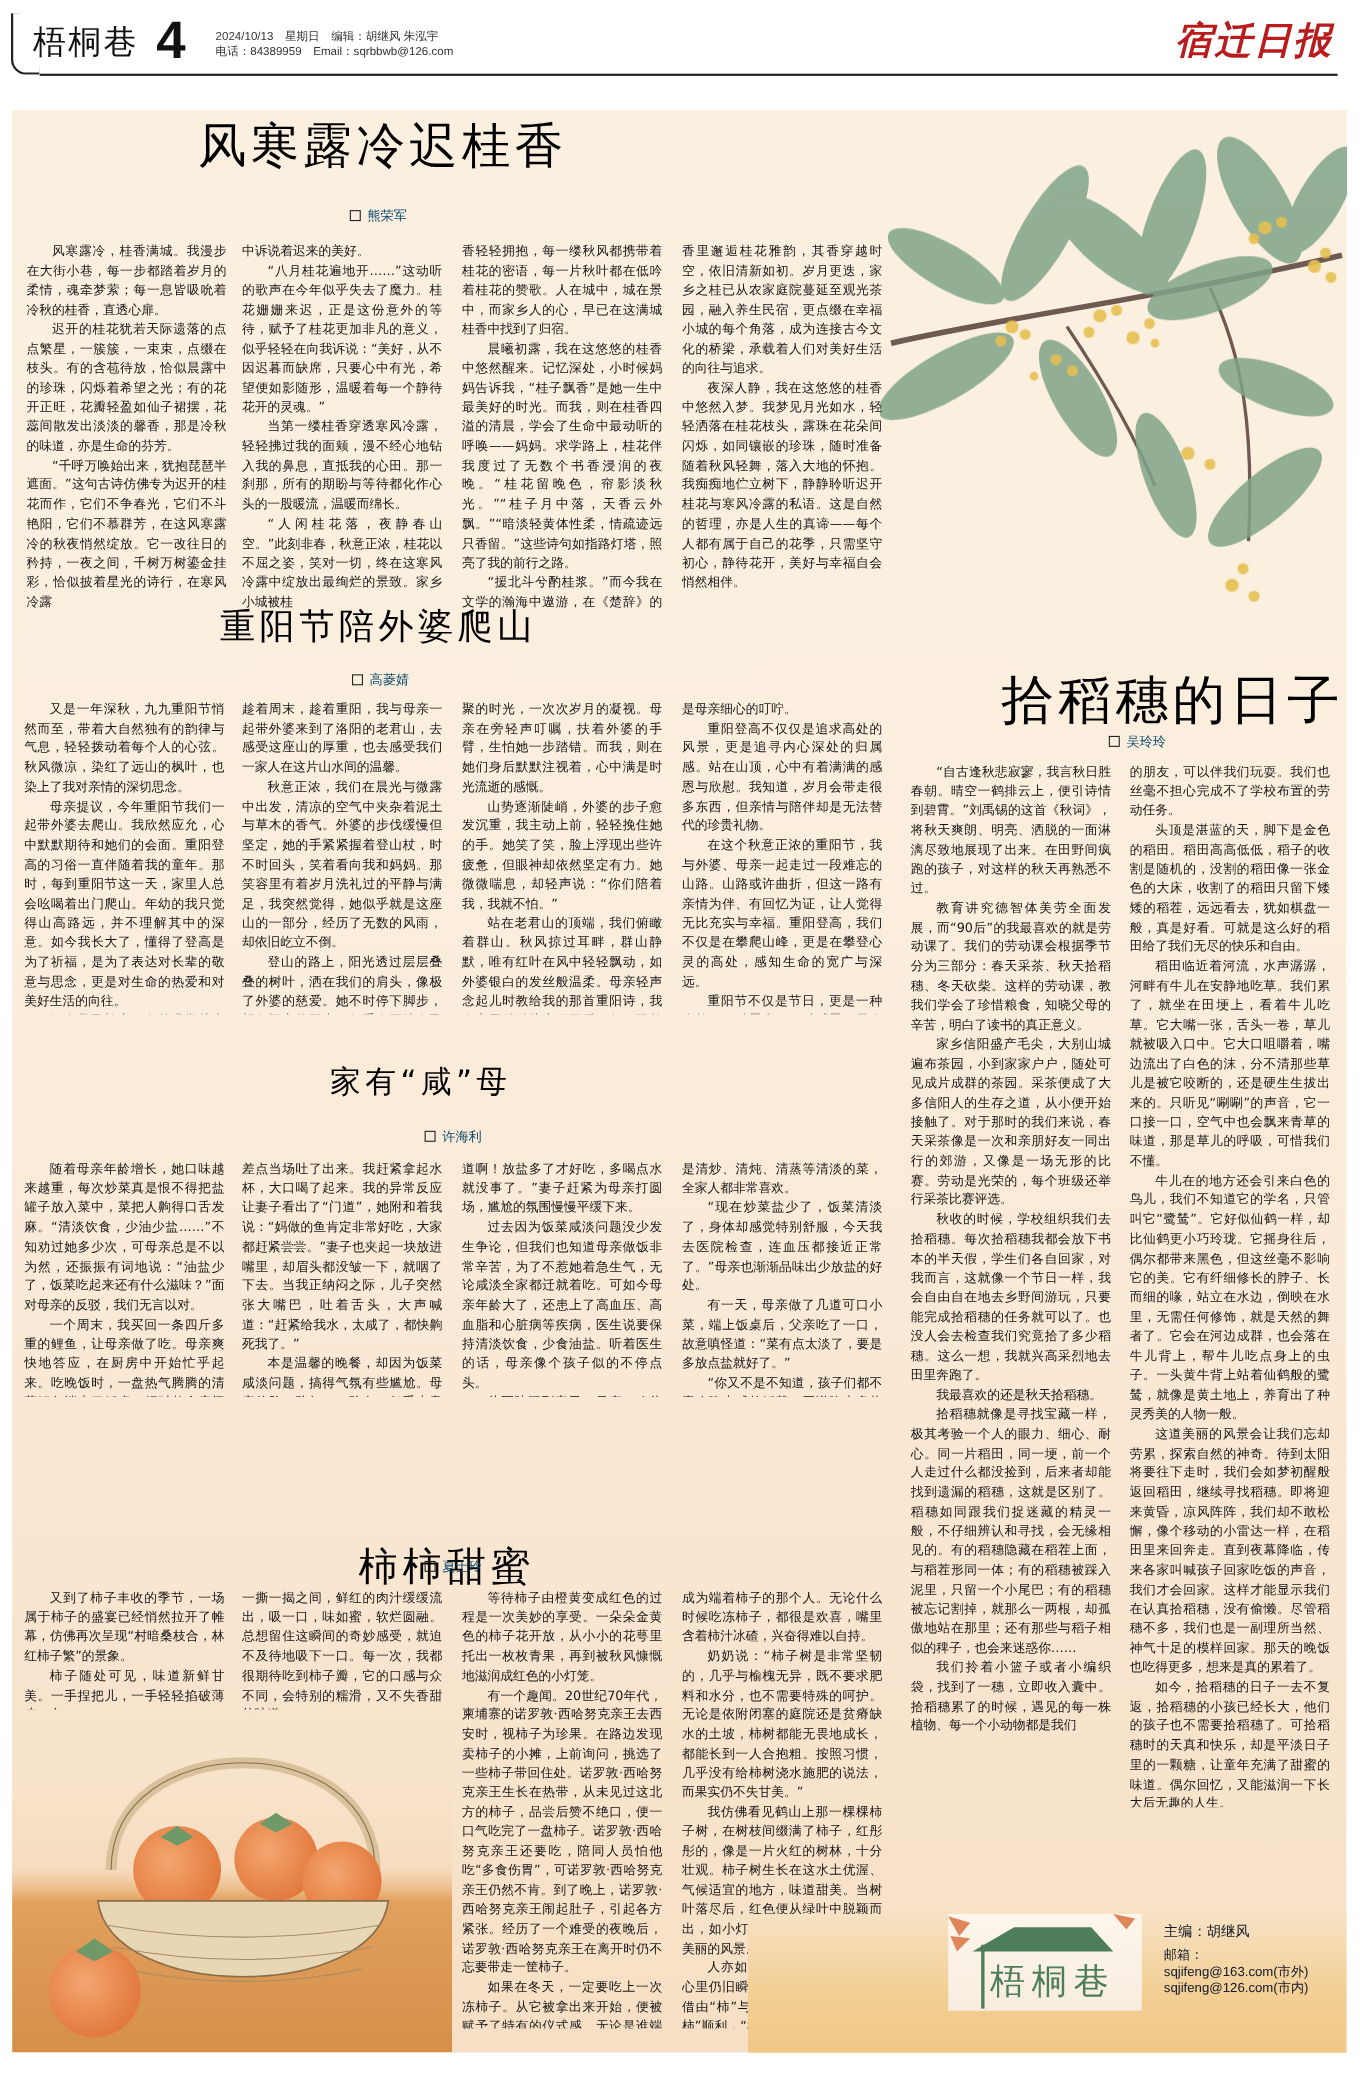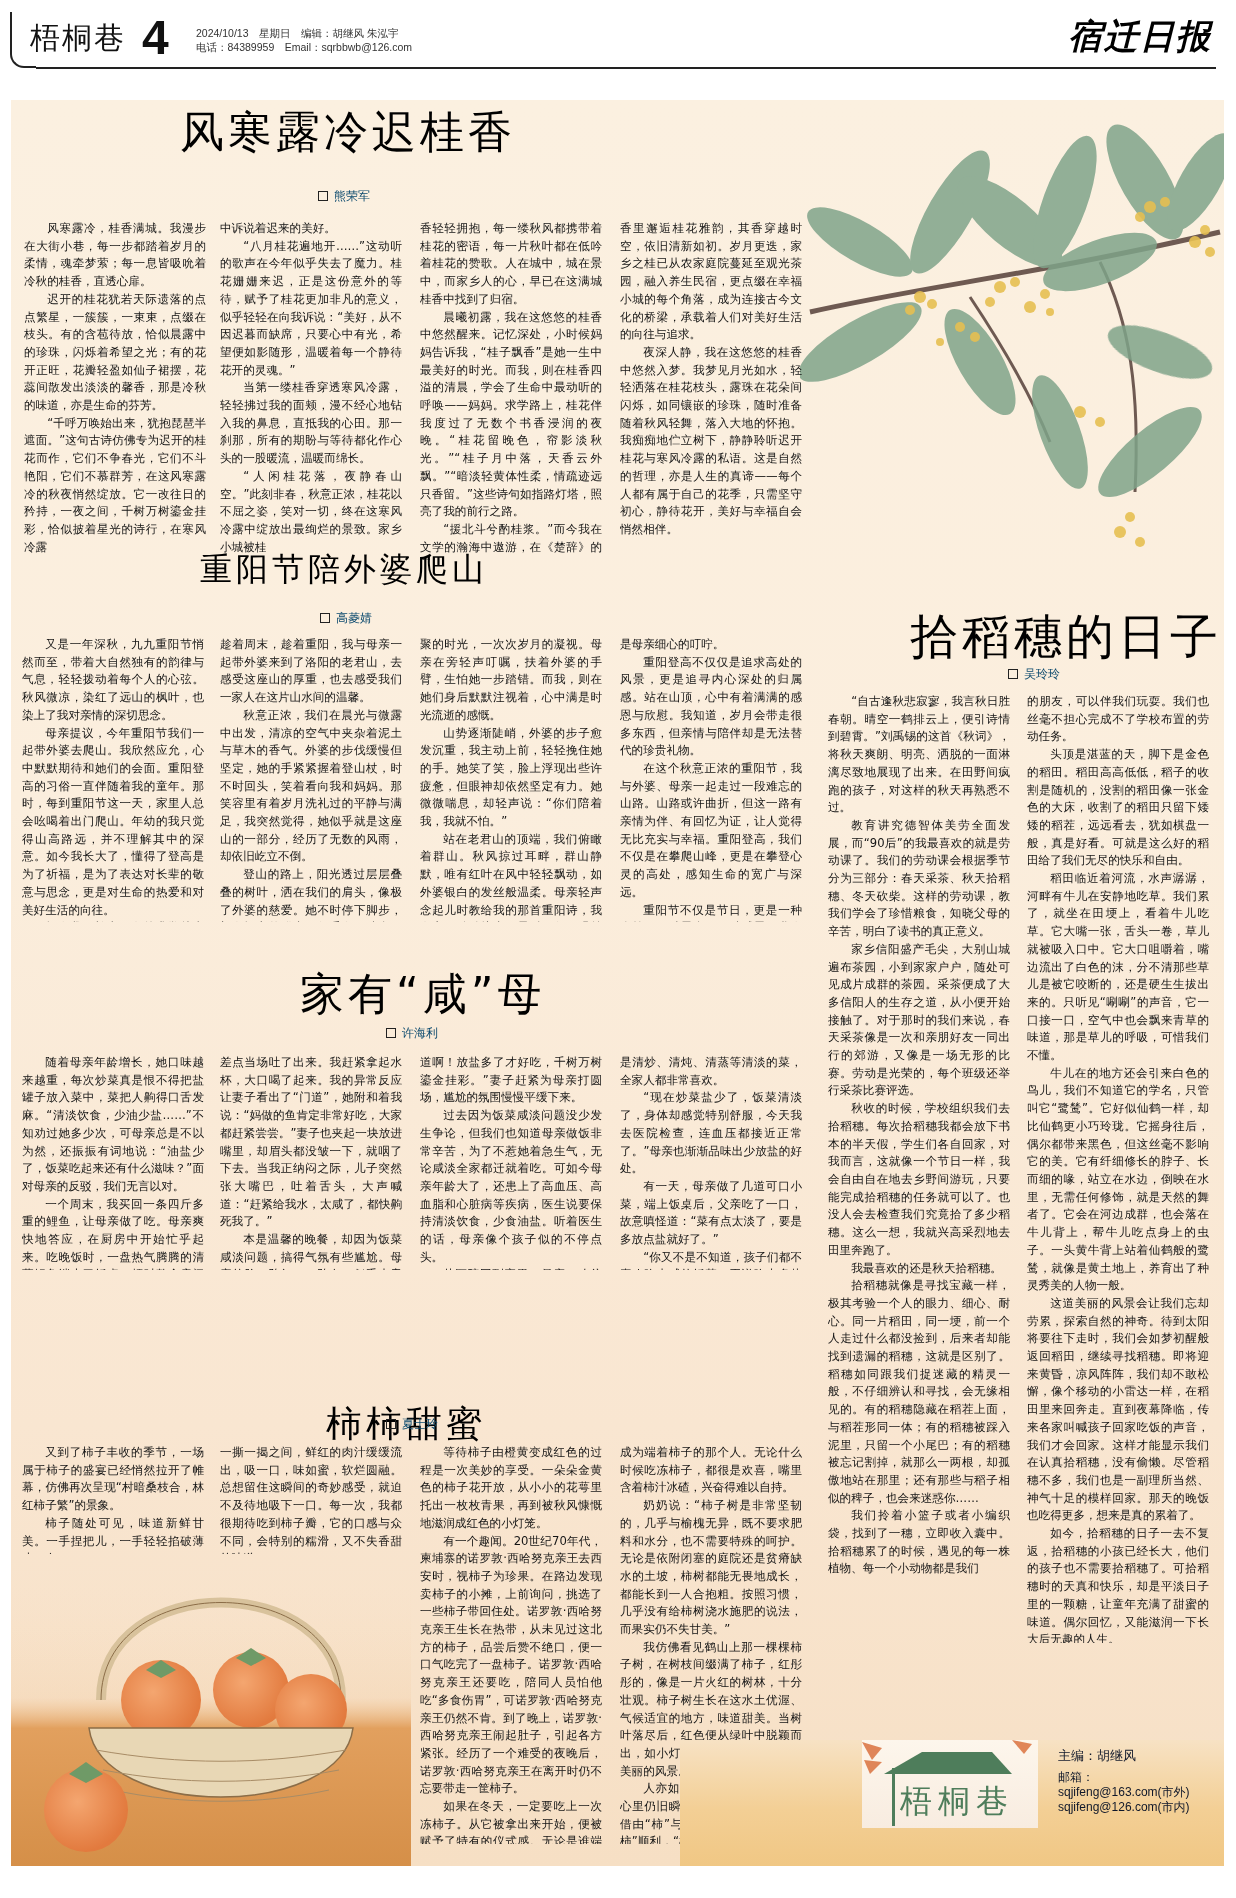--- a/index.html
+++ b/index.html
@@ -11,7 +11,7 @@
 .hdr-section{position:absolute;left:30px;top:18px;font-size:30px;letter-spacing:2px;color:#111}
 .hdr-page{position:absolute;left:142px;top:10px;font-size:48px;font-weight:bold;font-family:"Liberation Sans",sans-serif}
 .hdr-meta{position:absolute;left:196px;top:26px;font-size:10.5px;line-height:14px;color:#333;font-family:"Liberation Sans",sans-serif}
-.hdr-logo{position:absolute;right:24px;top:14px;font-size:34px;color:#000000;font-family:"DejaVu Serif",serif;font-style:italic;font-weight:bold;letter-spacing:2px}
+.hdr-logo{position:absolute;right:24px;top:14px;font-size:34px;color:#b91c1c;font-family:"DejaVu Serif",serif;font-style:italic;font-weight:bold;letter-spacing:2px}
 .paper{position:absolute;left:11px;top:100px;width:1213px;height:1766px;background:linear-gradient(180deg,#fbf0e0 0%,#fbeedd 40%,#f9e6d1 75%,#f6dfc4 100%)}
 .article{position:absolute}
 .title{position:absolute;font-family:"DejaVu Sans",sans-serif;font-weight:normal;color:#000000;white-space:nowrap;letter-spacing:4px}

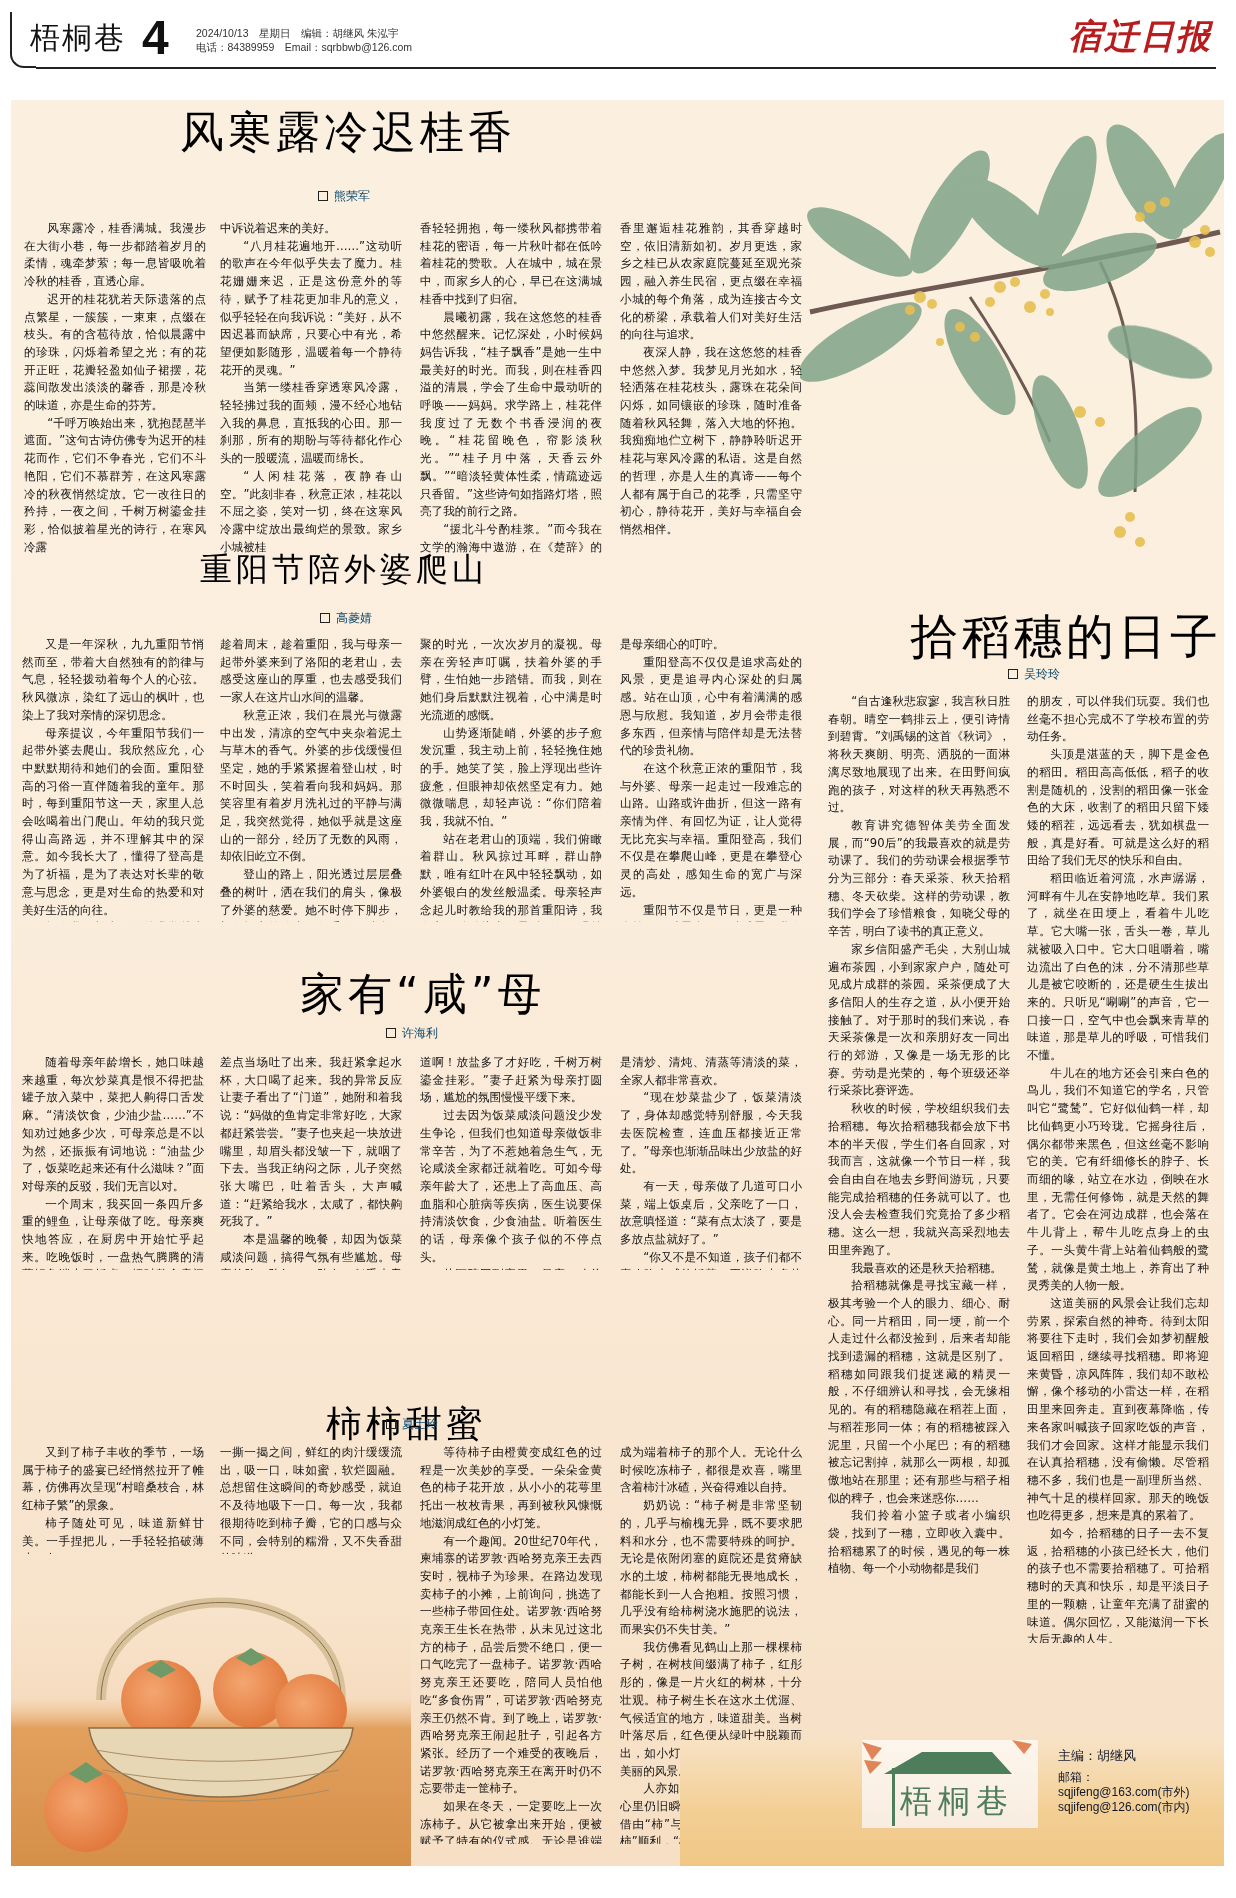--- a/index.html
+++ b/index.html
@@ -141,7 +141,7 @@
 </div>
 
 <div class="article">
-  <div class="title" style="left:300px;top:965px;font-size:44px">家有“咸”母</div>
+  <div class="title" style="left:300px;top:965px;font-size:28px">家有“咸”母</div>
   <div class="byline" style="left:386px;top:1025px">
     <span class="box"></span><span>许海利</span>
   </div>

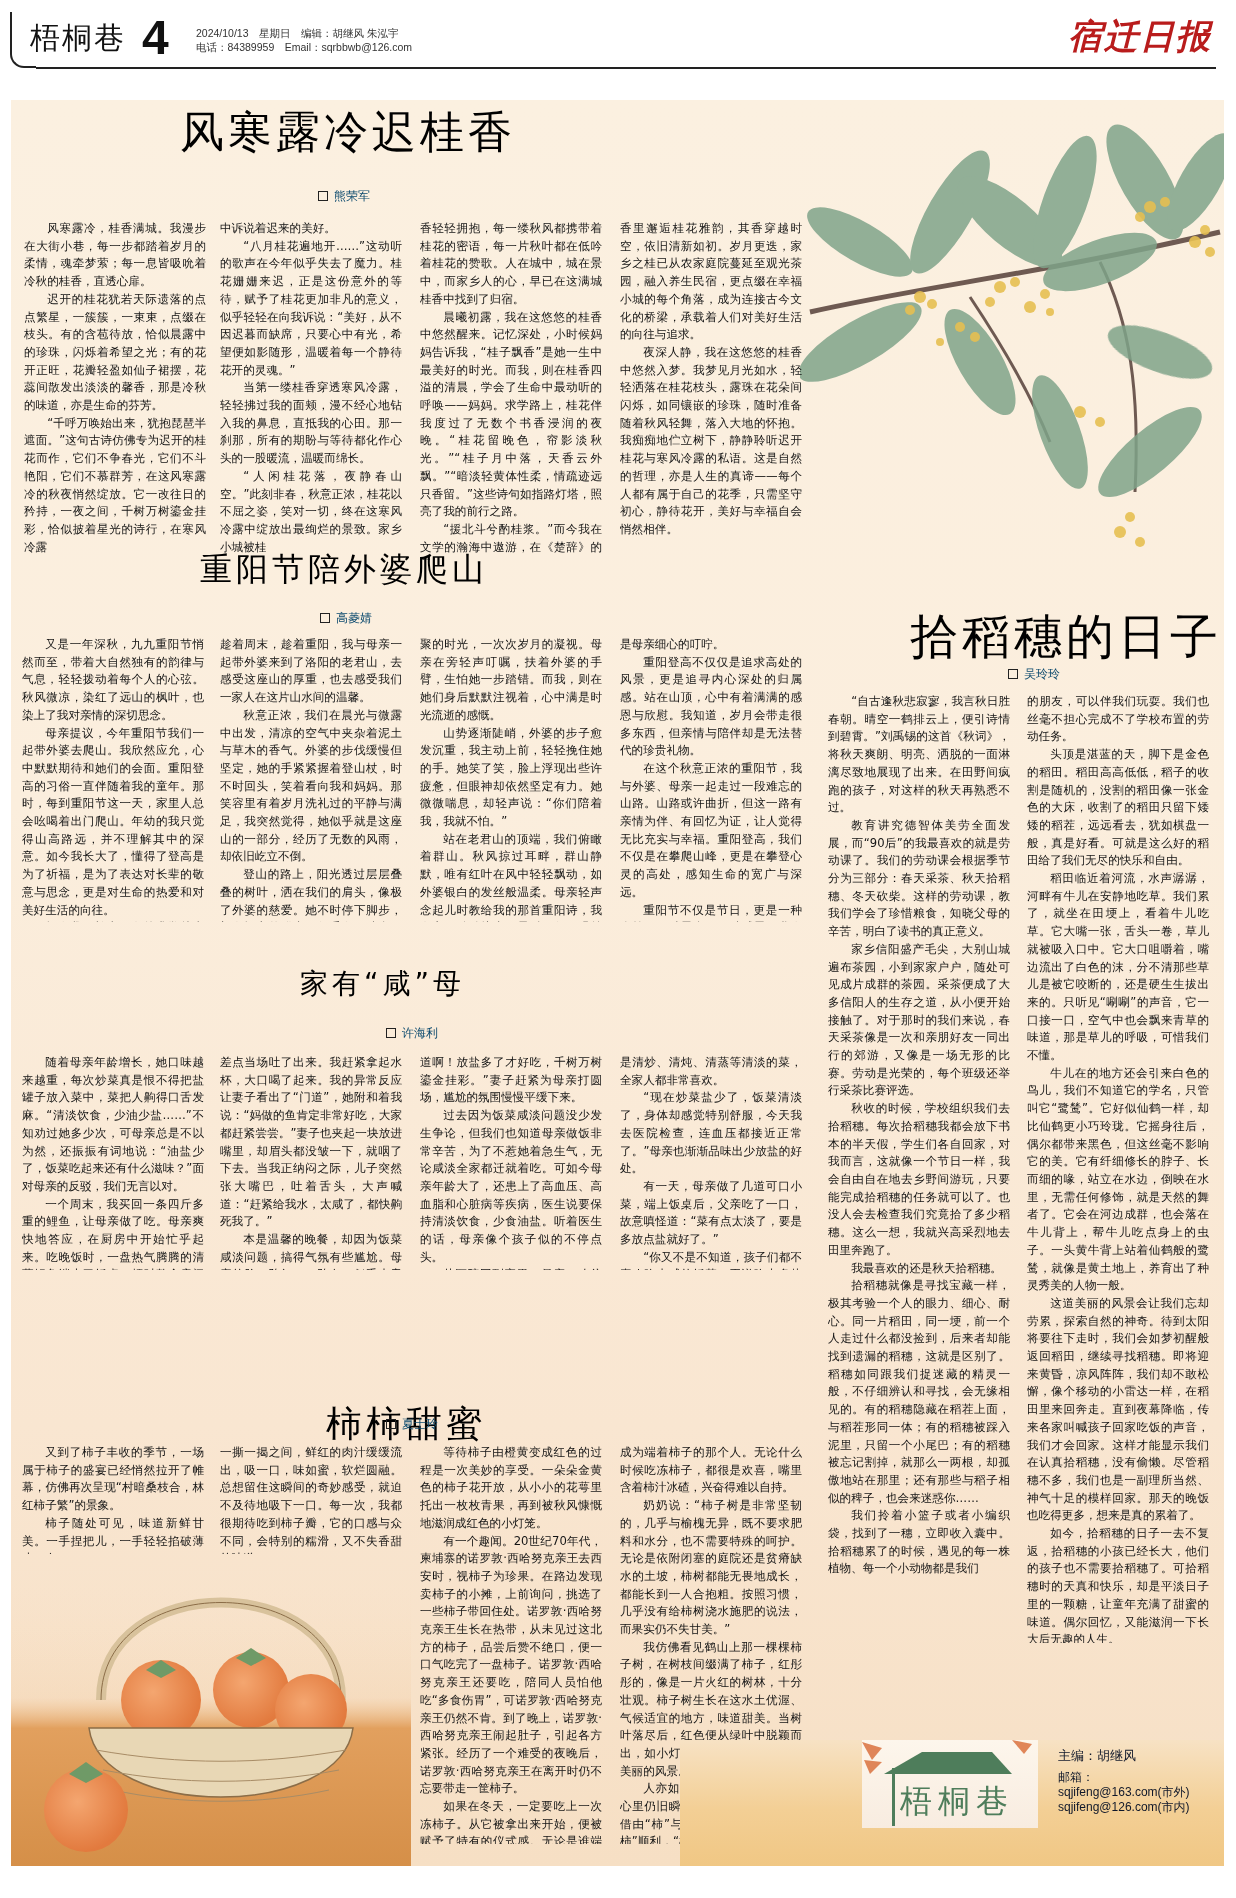--- a/index.html
+++ b/index.html
@@ -156,7 +156,7 @@
 
   </div>
   <div class="col" style="left:420px;top:1054px;width:182px;height:216px">
-    <p class="cont">道啊！放盐多了才好吃，千树万树鎏金挂彩。”妻子赶紧为母亲打圆场，尴尬的氛围慢慢平缓下来。</p>
+    <p class="cont">道啊！放盐多了才好吃，多喝点水就没事了。”妻子赶紧为母亲打圆场，尴尬的氛围慢慢平缓下来。</p>
     <p>过去因为饭菜咸淡问题没少发生争论，但我们也知道母亲做饭非常辛苦，为了不惹她着急生气，无论咸淡全家都迁就着吃。可如今母亲年龄大了，还患上了高血压、高血脂和心脏病等疾病，医生说要保持清淡饮食，少食油盐。听着医生的话，母亲像个孩子似的不停点头。</p>
     <p>从医院回到家里，母亲一改往日风格，每次炒菜都小心翼翼地忖度着盐的分量，一点一点地加，然后尝尝味道咸淡。她做饭也开始讲究荤素搭配、营养全面，餐桌上几乎都</p>
   </div>

